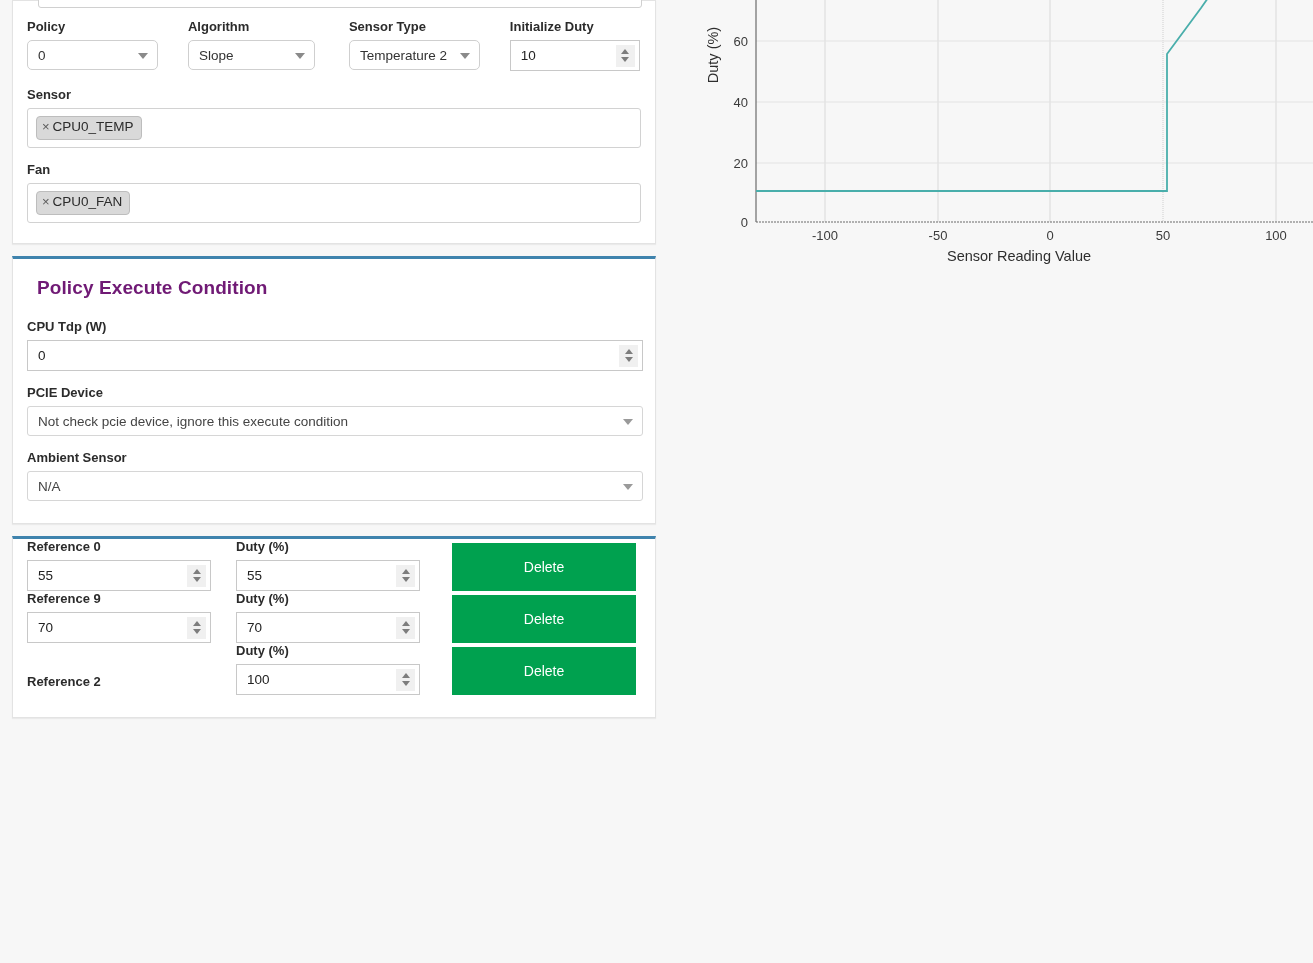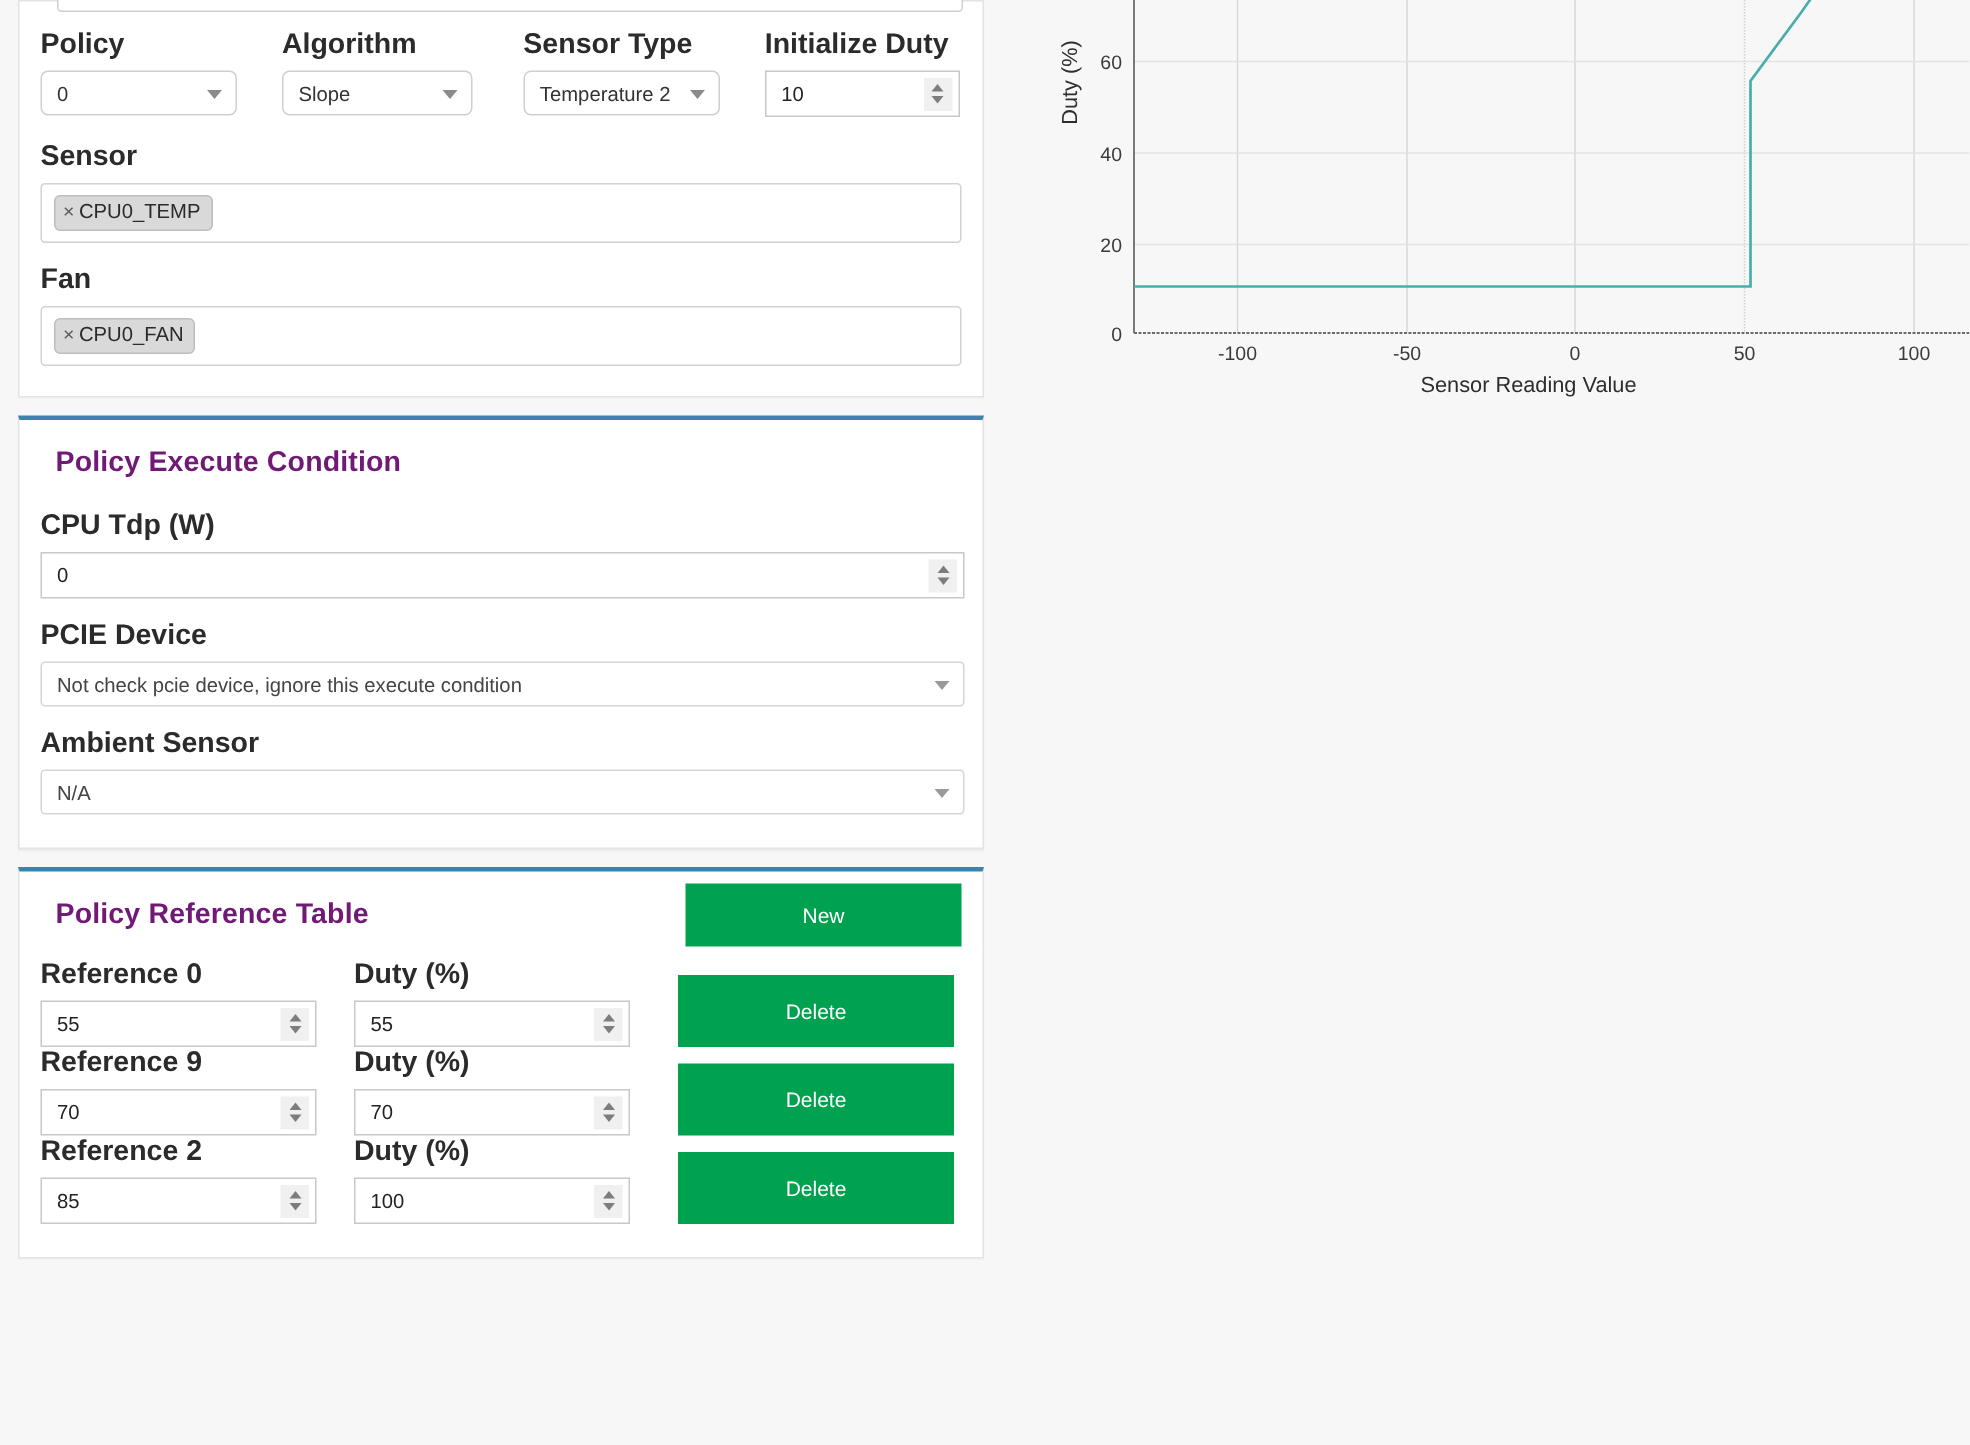--- a/index.html
+++ b/index.html
@@ -36,7 +36,7 @@
   }
 
   .field-label {
-    font-size: 19px;
+    font-size: 13px;
     font-weight: bold;
     color: #2b2b2b;
     margin-bottom: 6px;

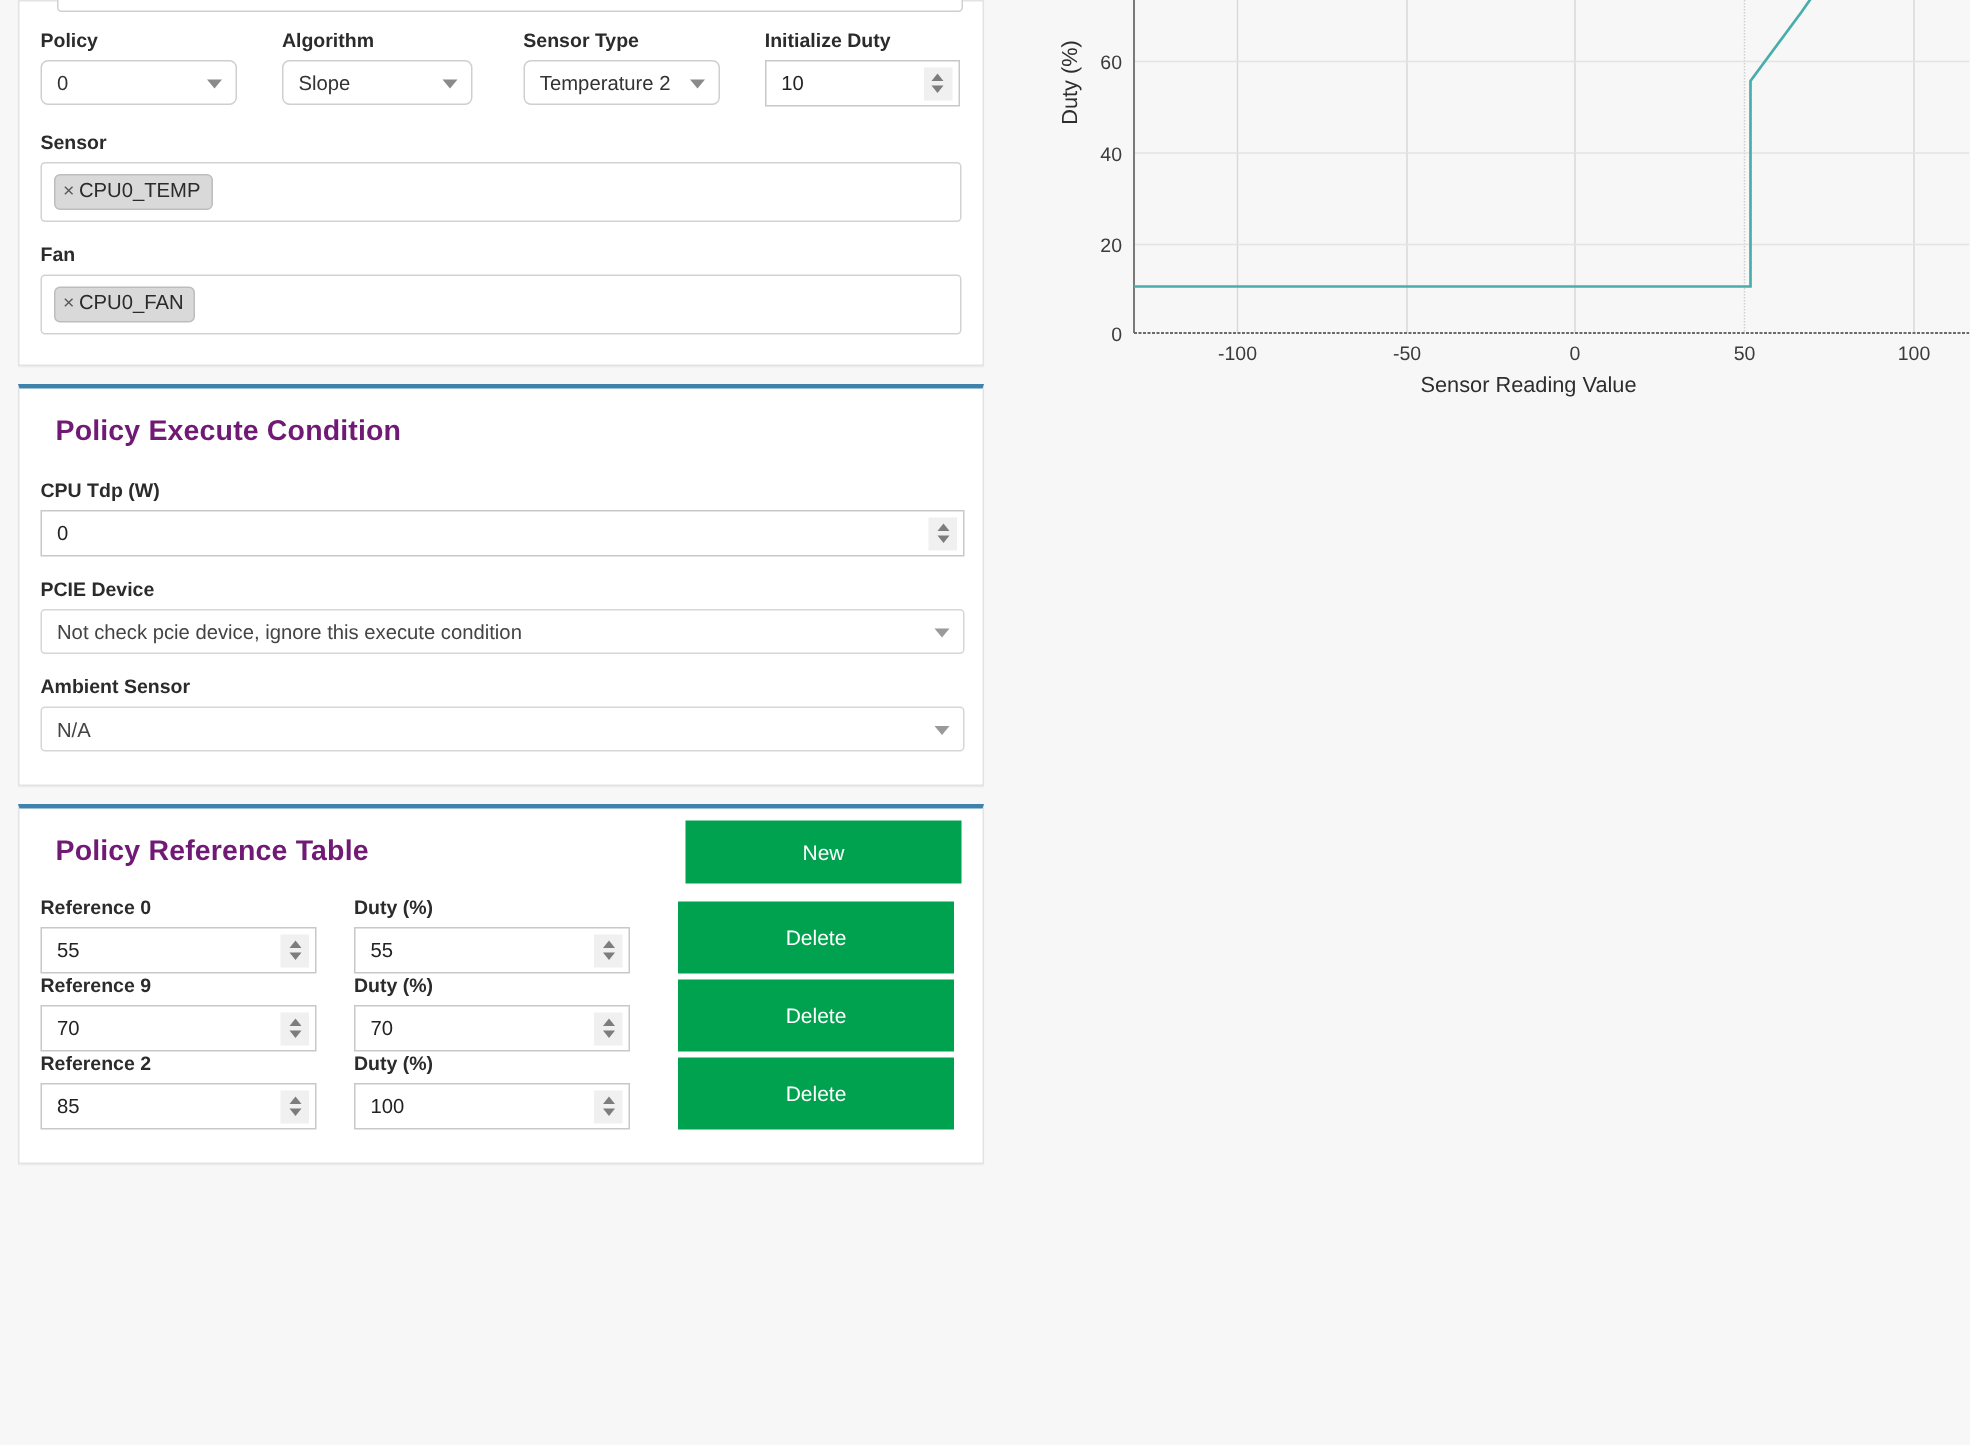--- a/index.html
+++ b/index.html
@@ -280,10 +280,6 @@
     </div>
 
     <div class="panel" style="padding-bottom:22px;">
-      <div class="ref-head">
-        <div class="panel-title">Policy Reference Table</div>
-        <button class="btn-green btn-new">New</button>
-      </div>
 
       <div class="ref-row">
         <div class="ref-col">

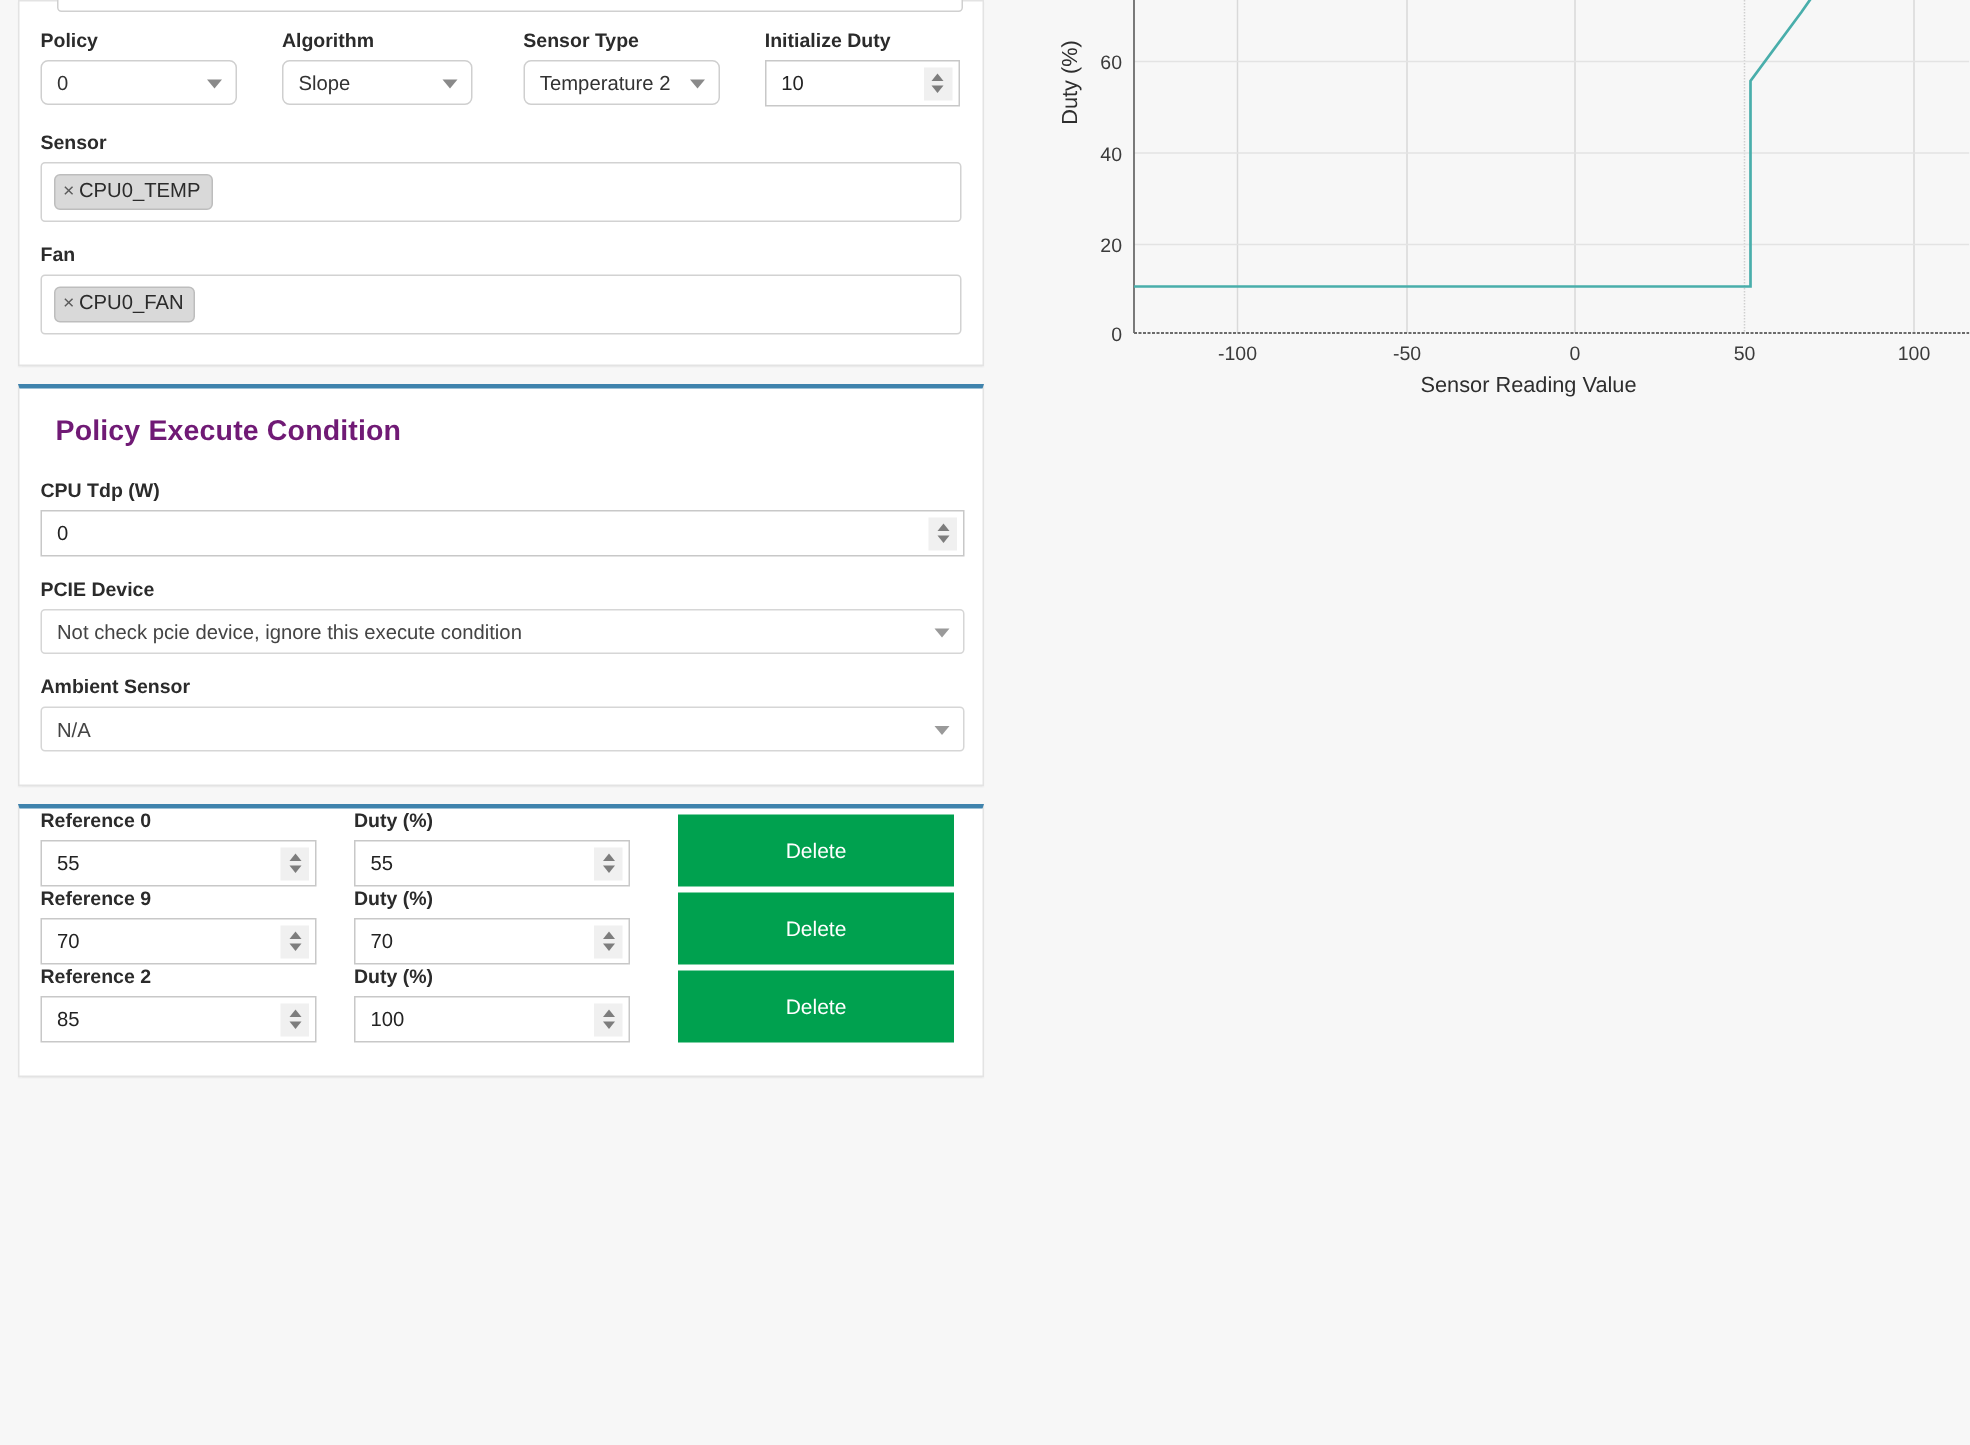--- a/index.html
+++ b/index.html
@@ -332,13 +332,6 @@
       <div class="ref-row">
         <div class="ref-col">
           <span class="field-label">Reference 2</span>
-          <div class="spin">
-            <span>85</span>
-            <span class="arrows">
-                <i class="up"></i>
-                <i class="dn"></i>
-              </span>
-          </div>
         </div>
         <div class="ref-col">
           <span class="field-label">Duty (%)</span>

